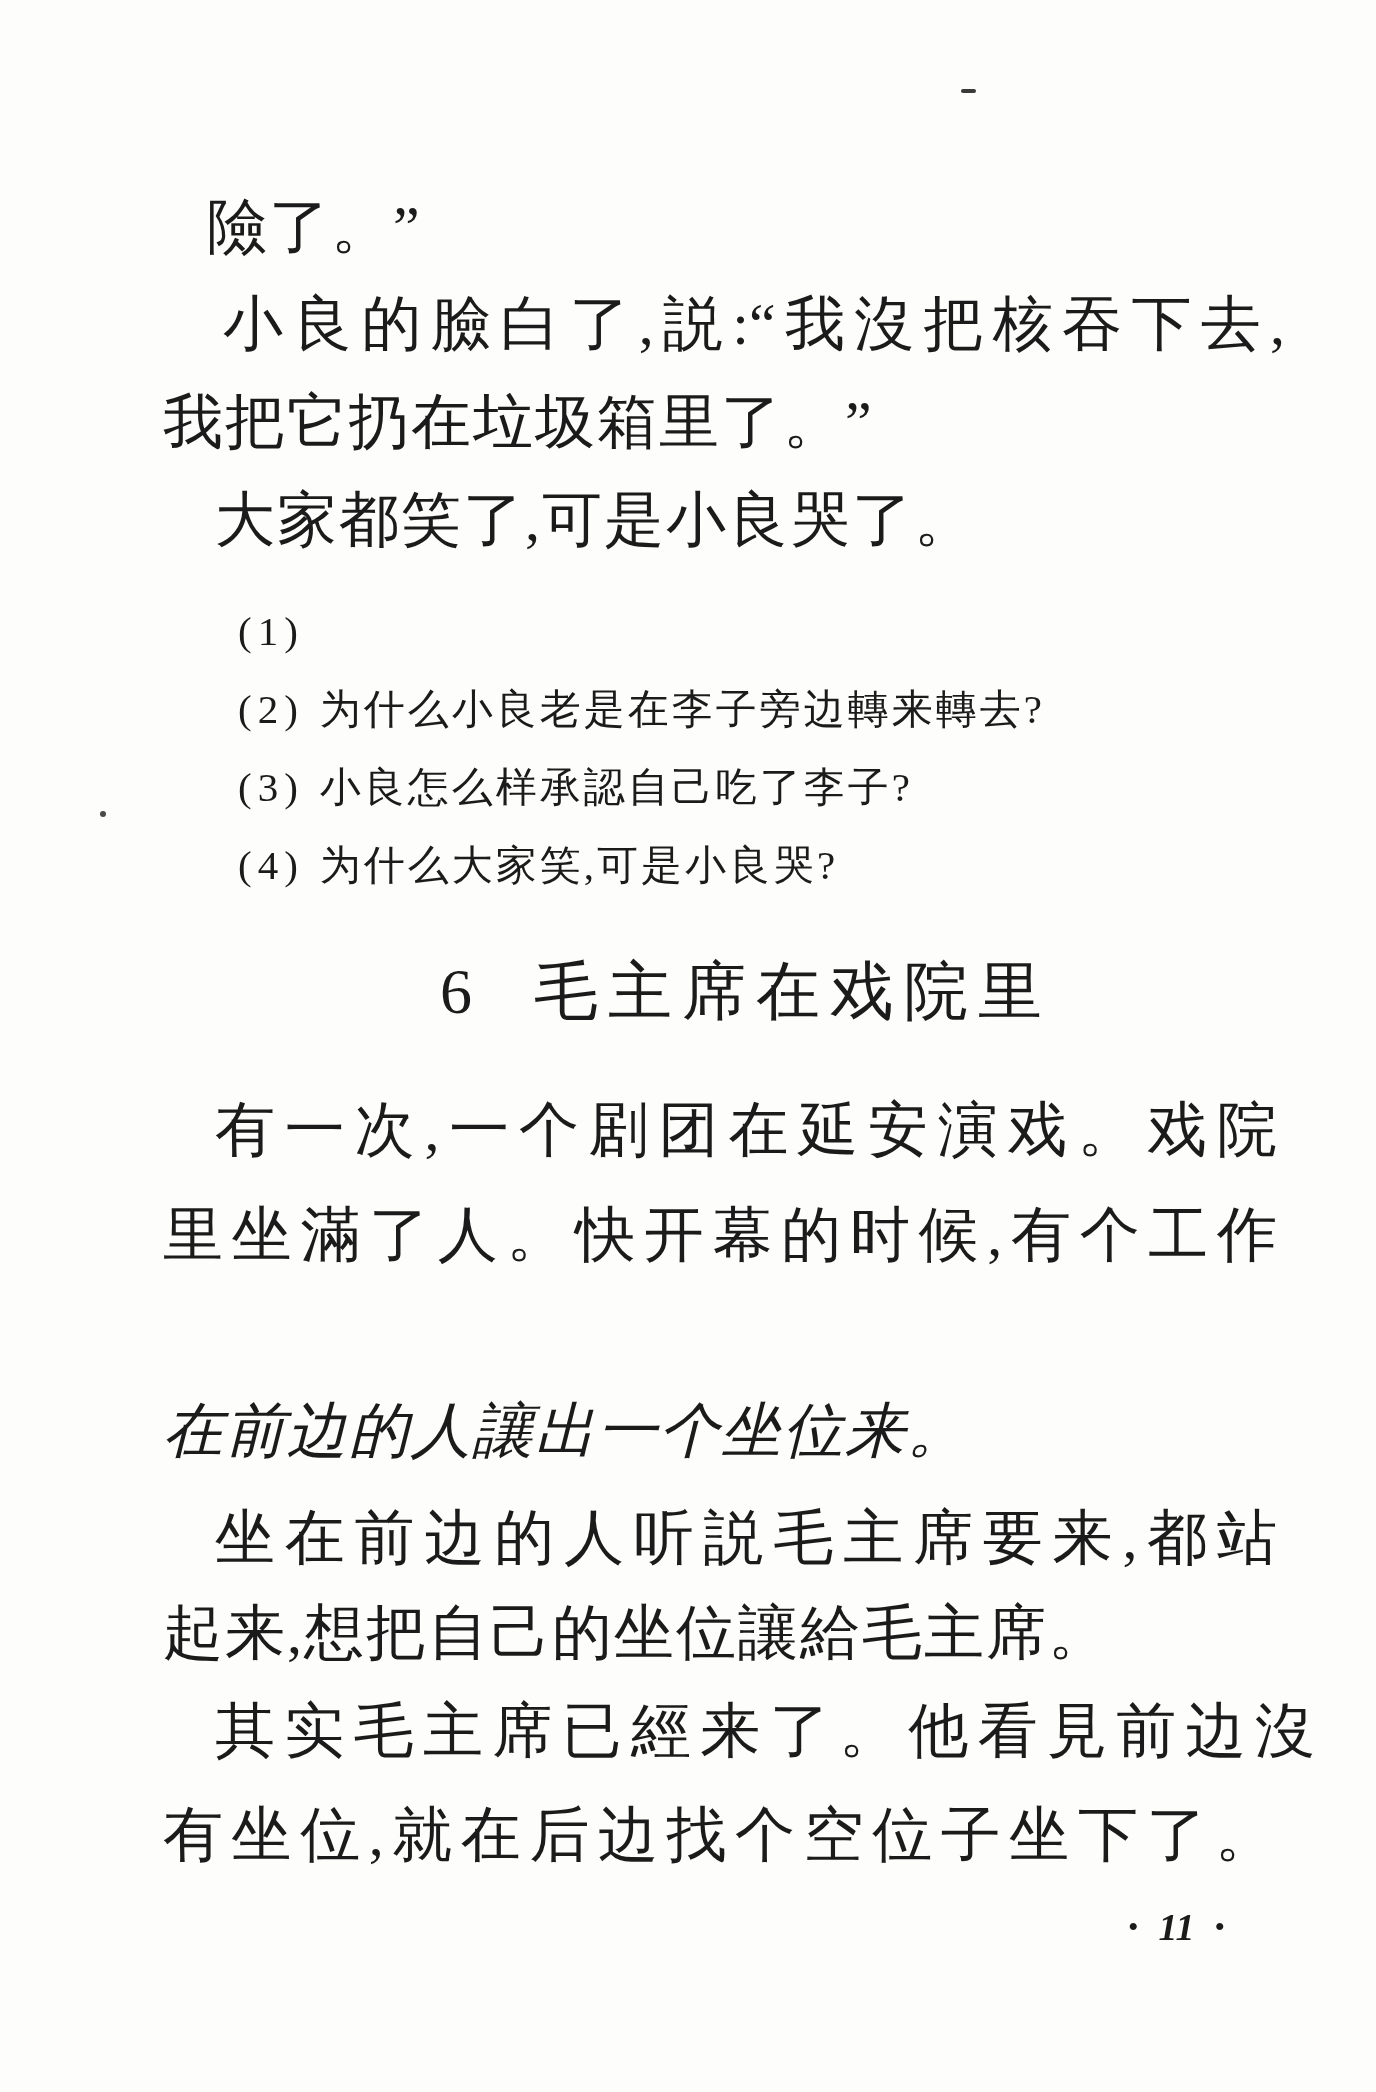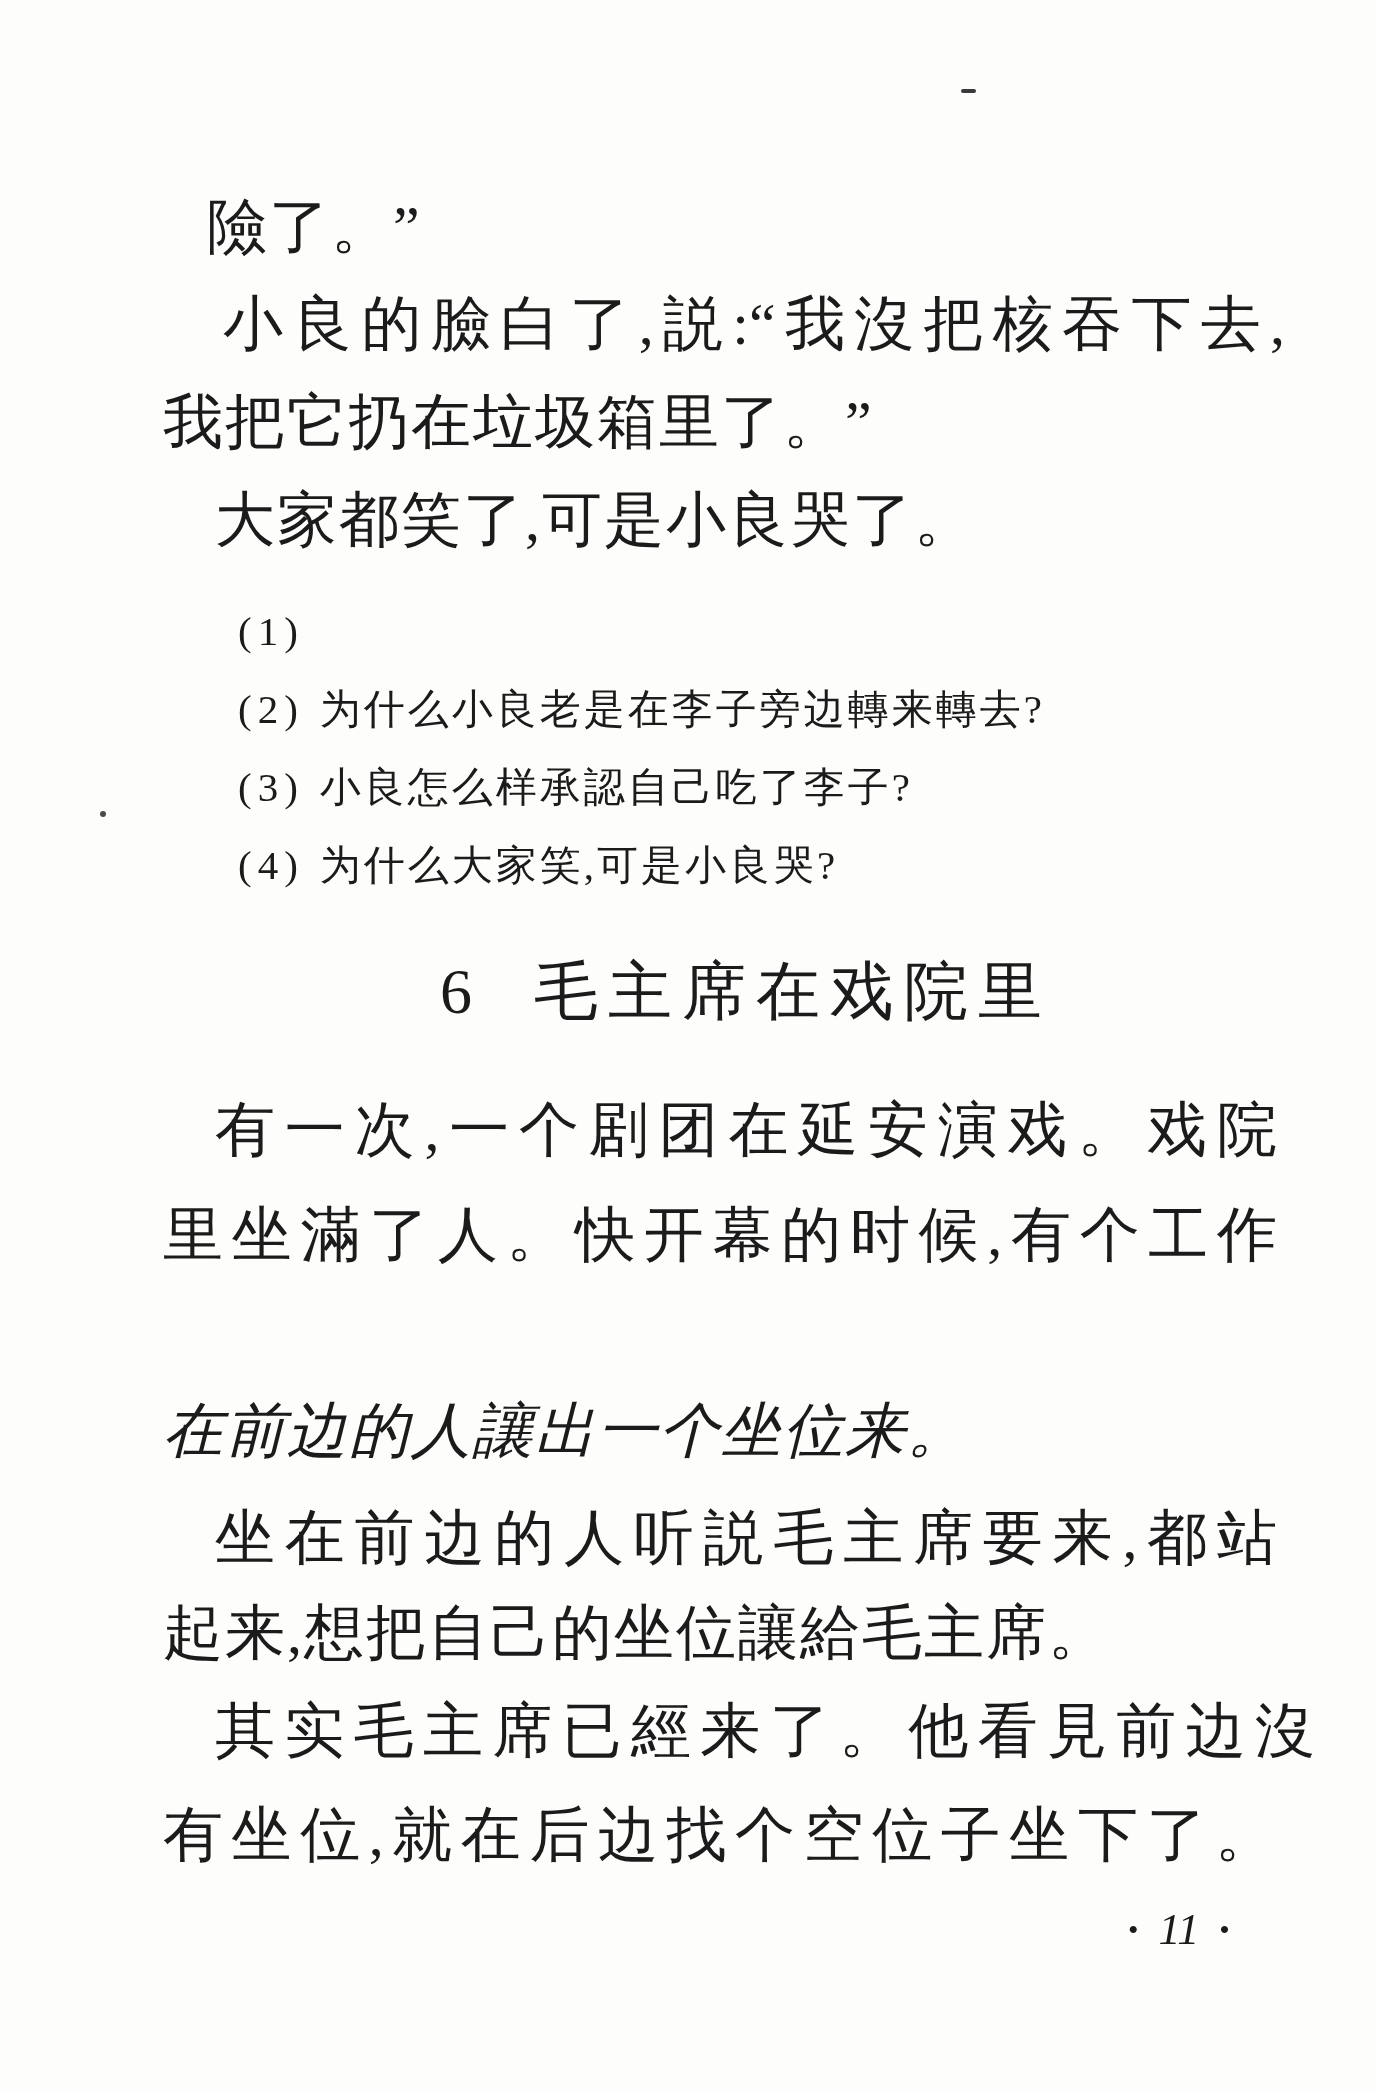--- a/index.html
+++ b/index.html
@@ -78,8 +78,8 @@
   }
   .footer .dot{font-size:30px;line-height:1;}
   .footer .pnum{
-    font-size:44px;
-    font-weight:normal;
+    font-size:38px;
+    font-weight:bold;
     font-style:italic;
     line-height:1;
   }

